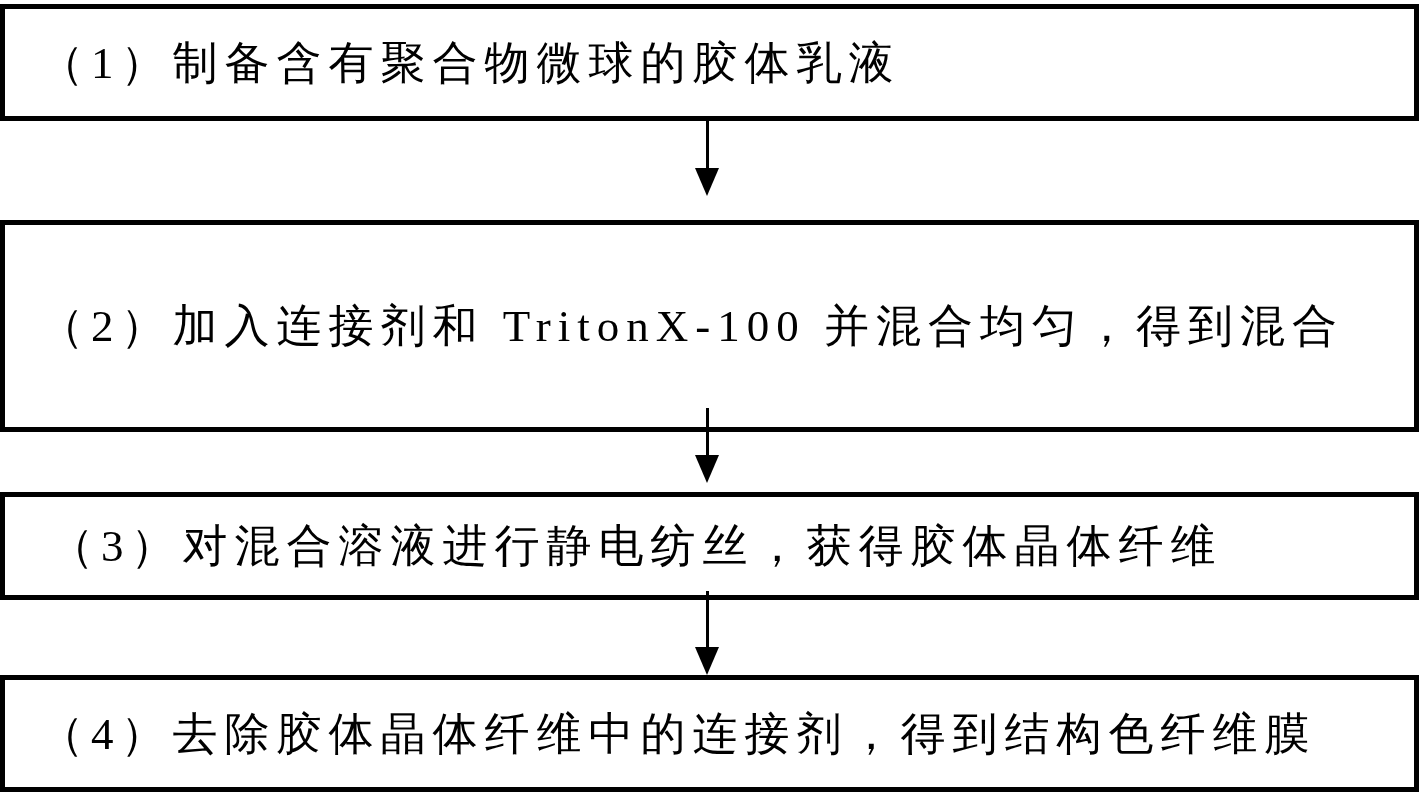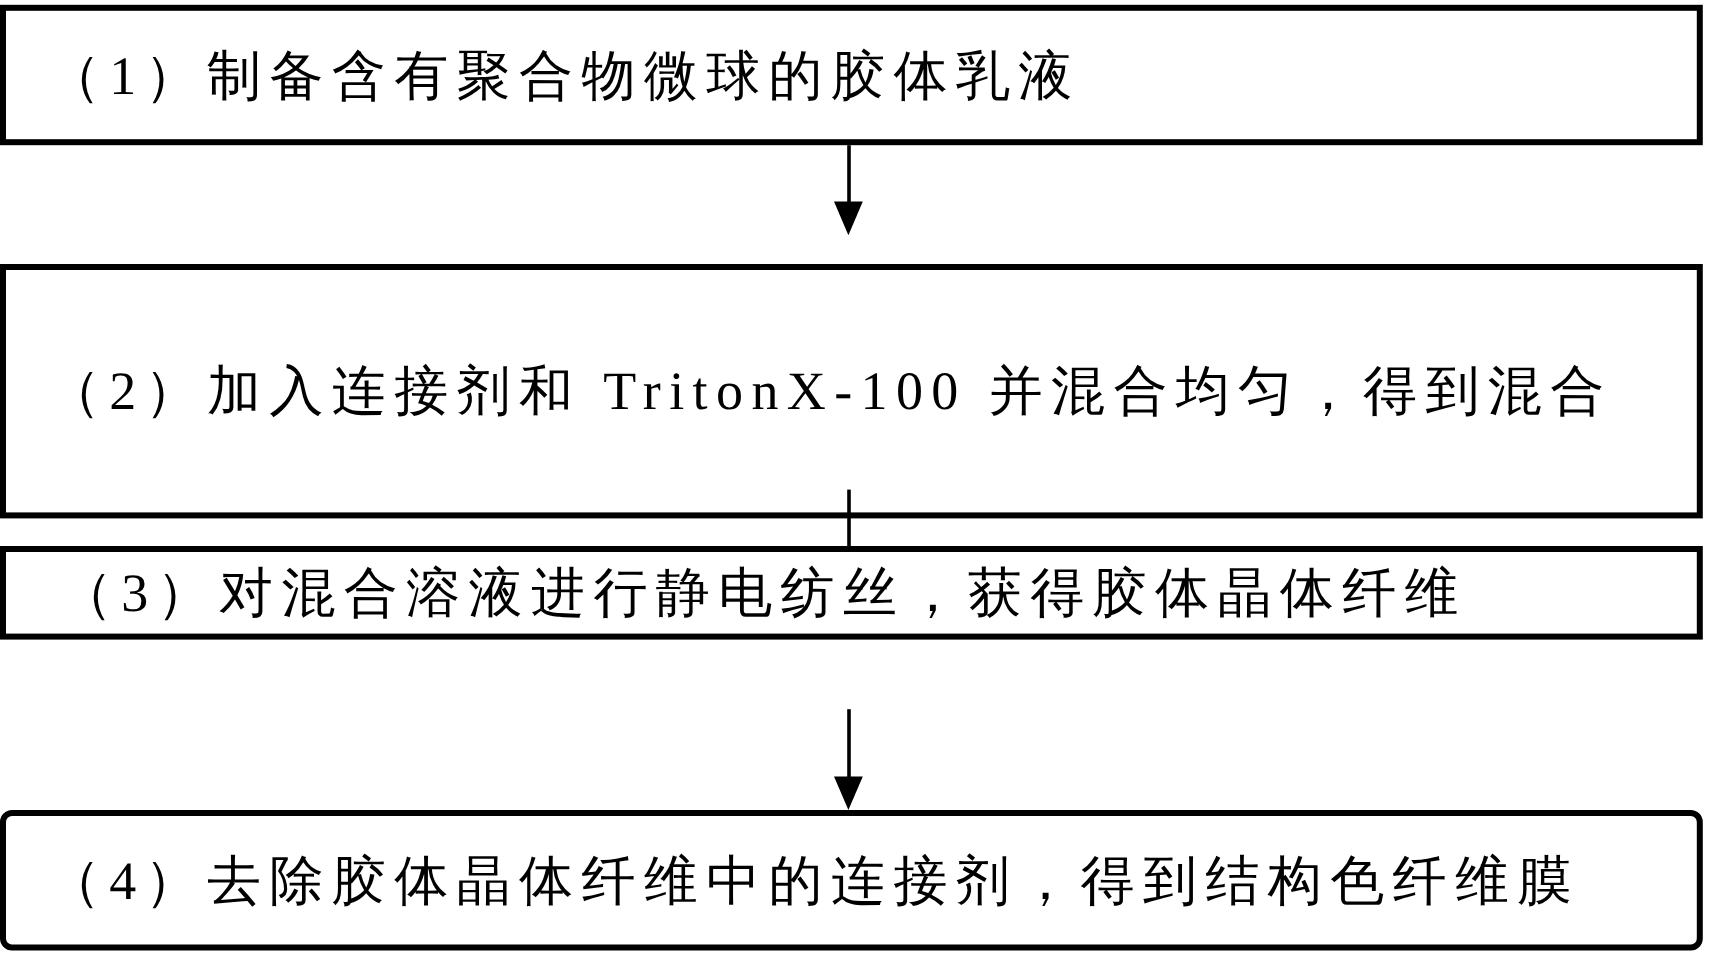--- a/index.html
+++ b/index.html
@@ -38,7 +38,7 @@
   }
   .b1 { top: 4px;   height: 117px; }
   .b2 { top: 196px; height: 212px; margin-top: 24px; }
-  .b3 { top: 455px; height: 78px; padding-left: 44px; }
+  .b3 { top: 492px; height: 108px; padding-left: 44px; }
   .b4 { top: 675px; height: 117px; border-radius: 10px; }
 
   .arrow {

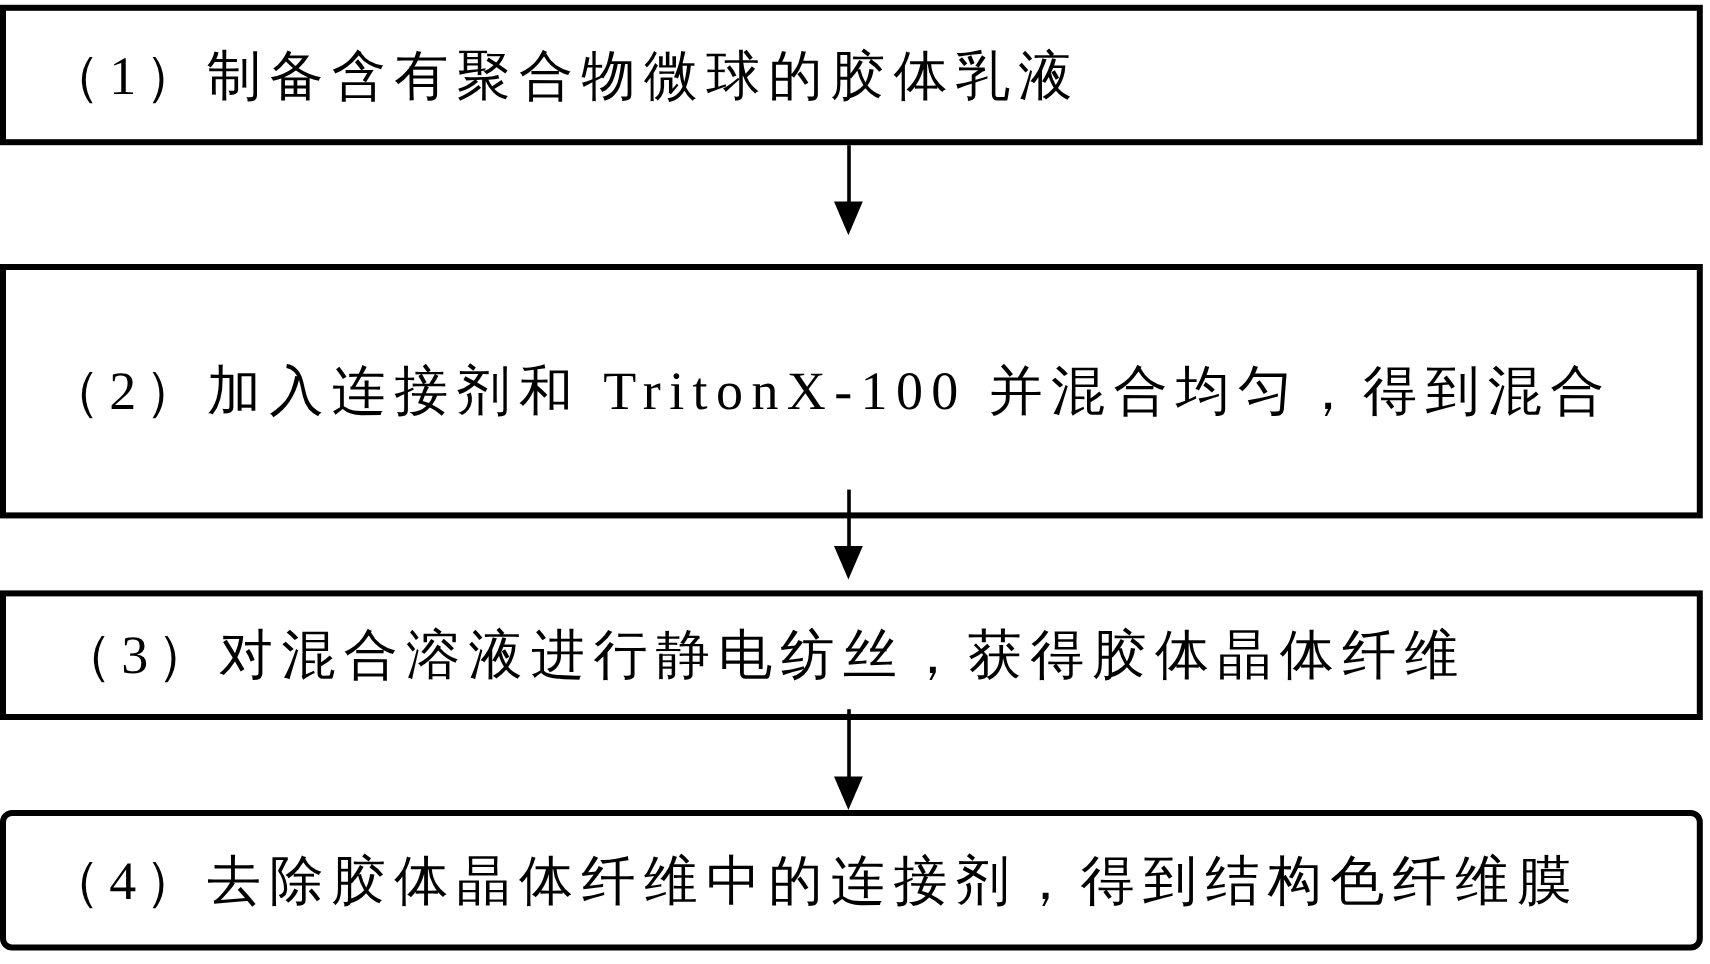--- a/index.html
+++ b/index.html
@@ -39,7 +39,7 @@
   .b1 { top: 4px;   height: 117px; }
   .b2 { top: 196px; height: 212px; margin-top: 24px; }
   .b3 { top: 492px; height: 108px; padding-left: 44px; }
-  .b4 { top: 675px; height: 117px; border-radius: 10px; }
+  .b4 { top: 675px; height: 117px; }
 
   .arrow {
     position: absolute;

